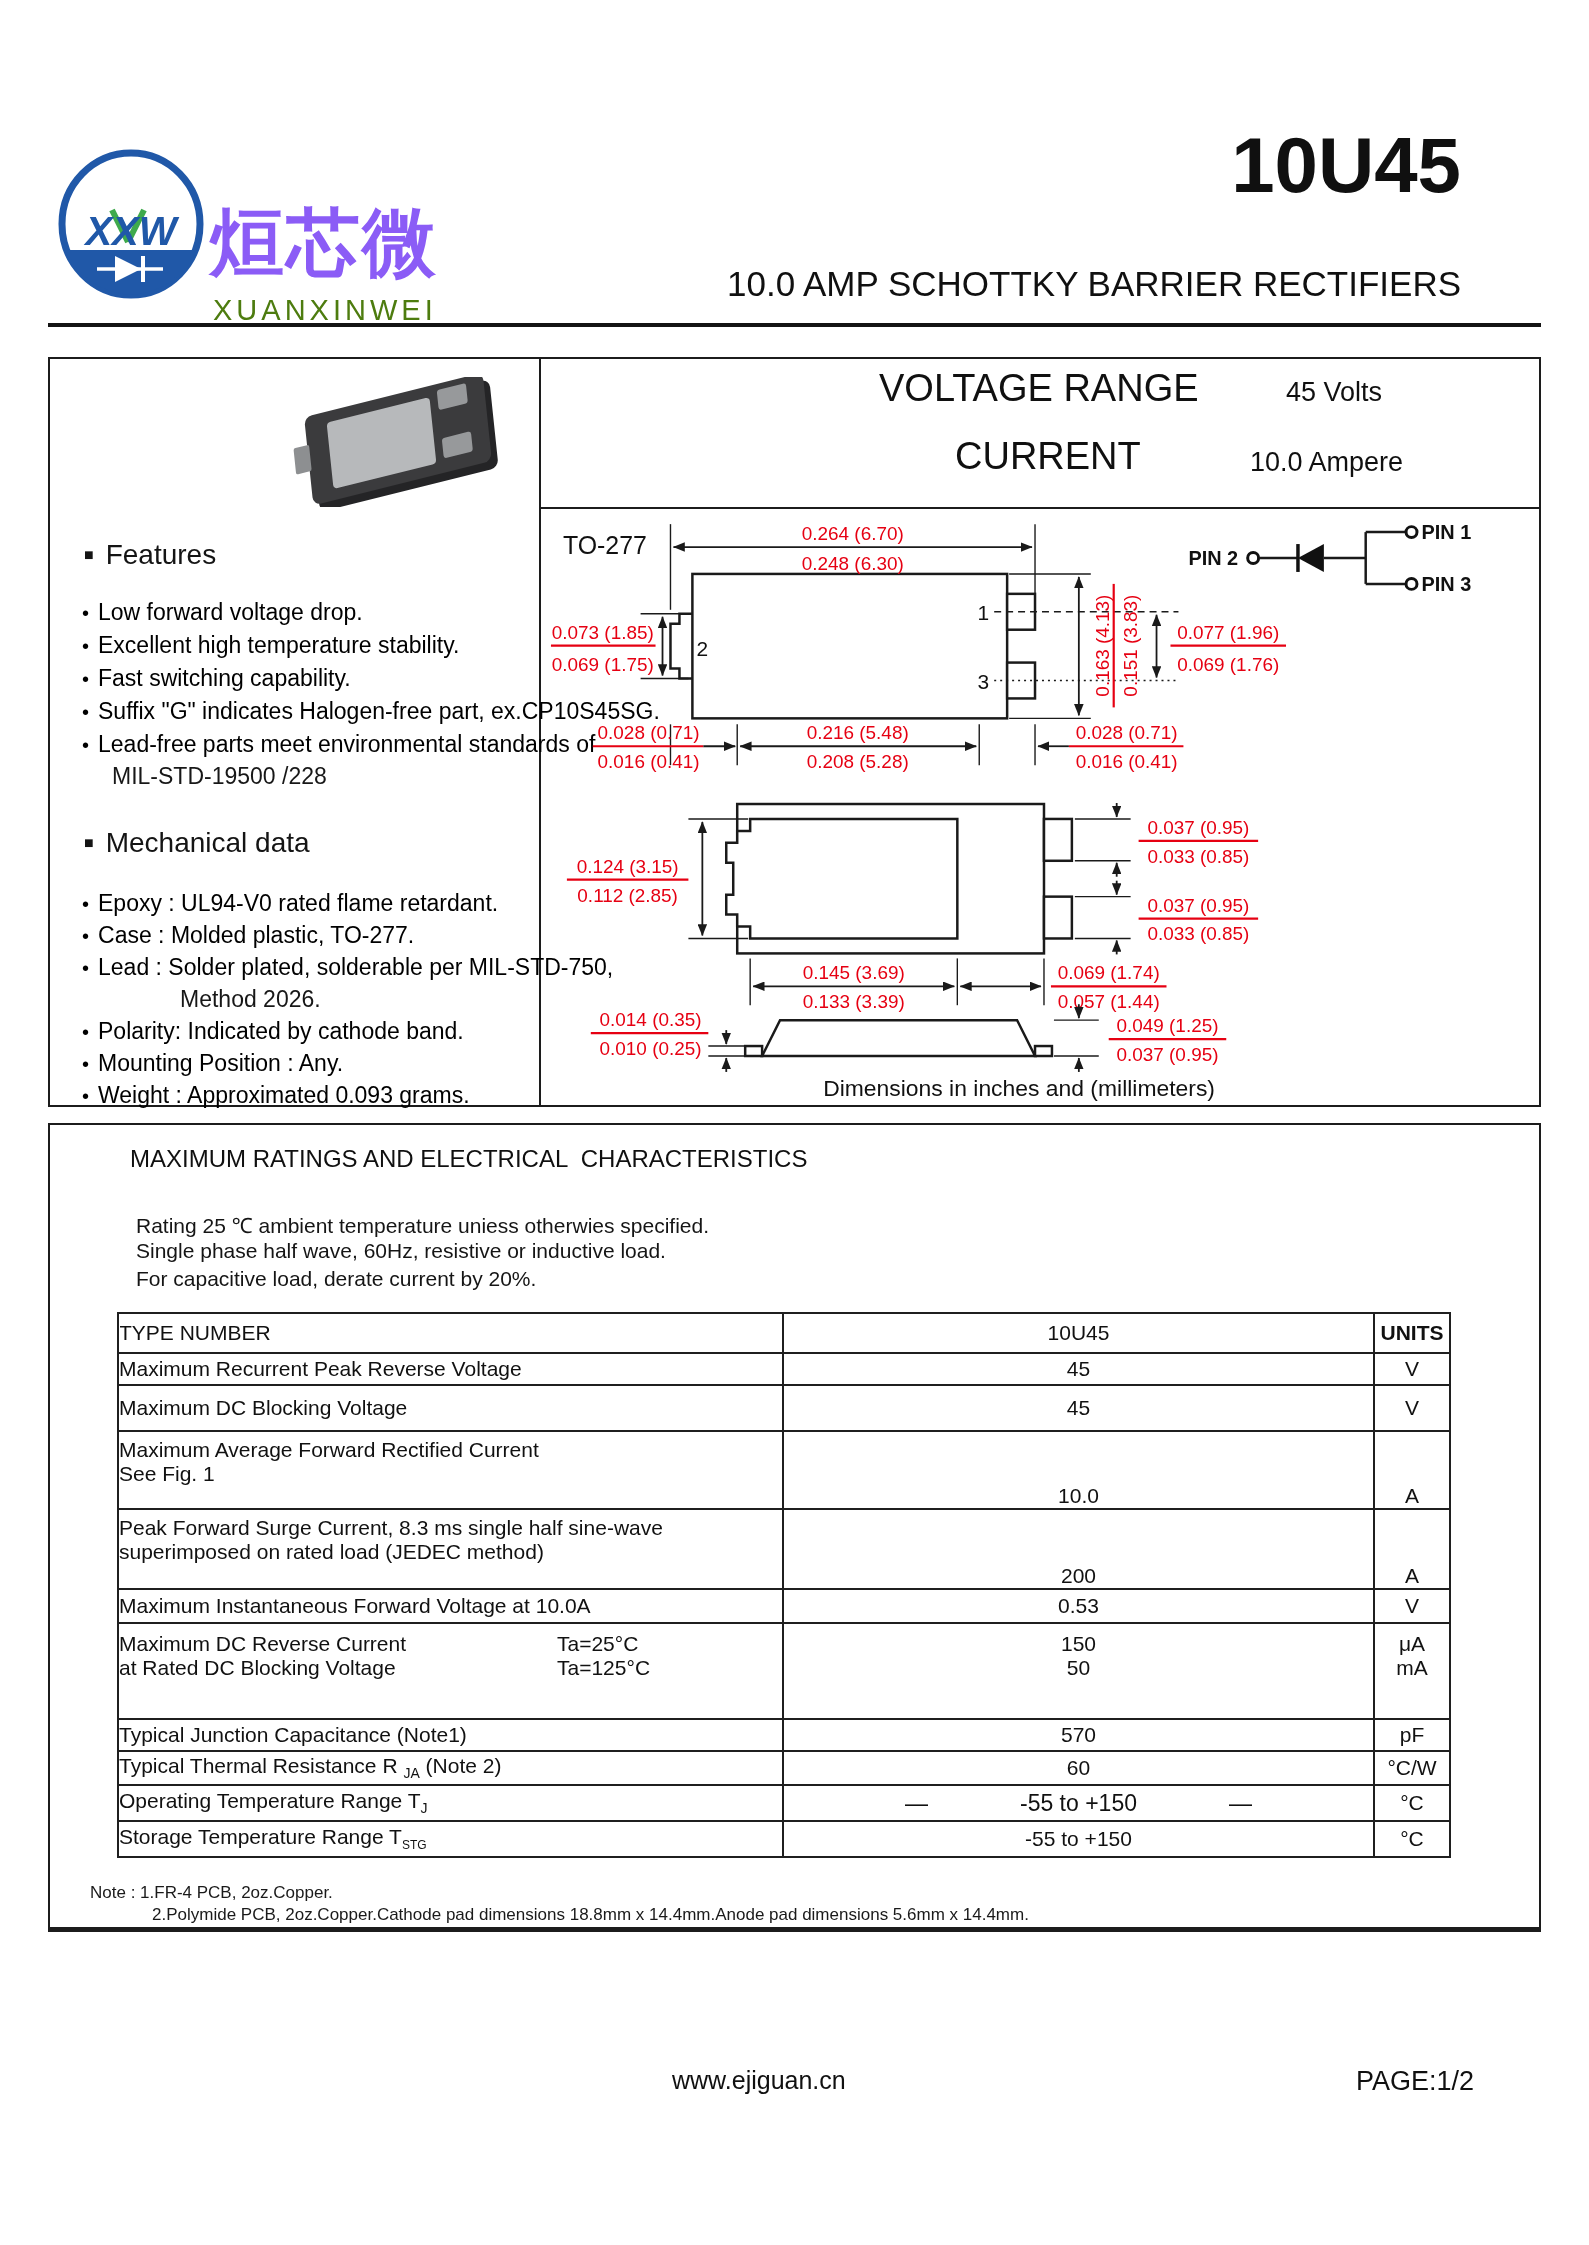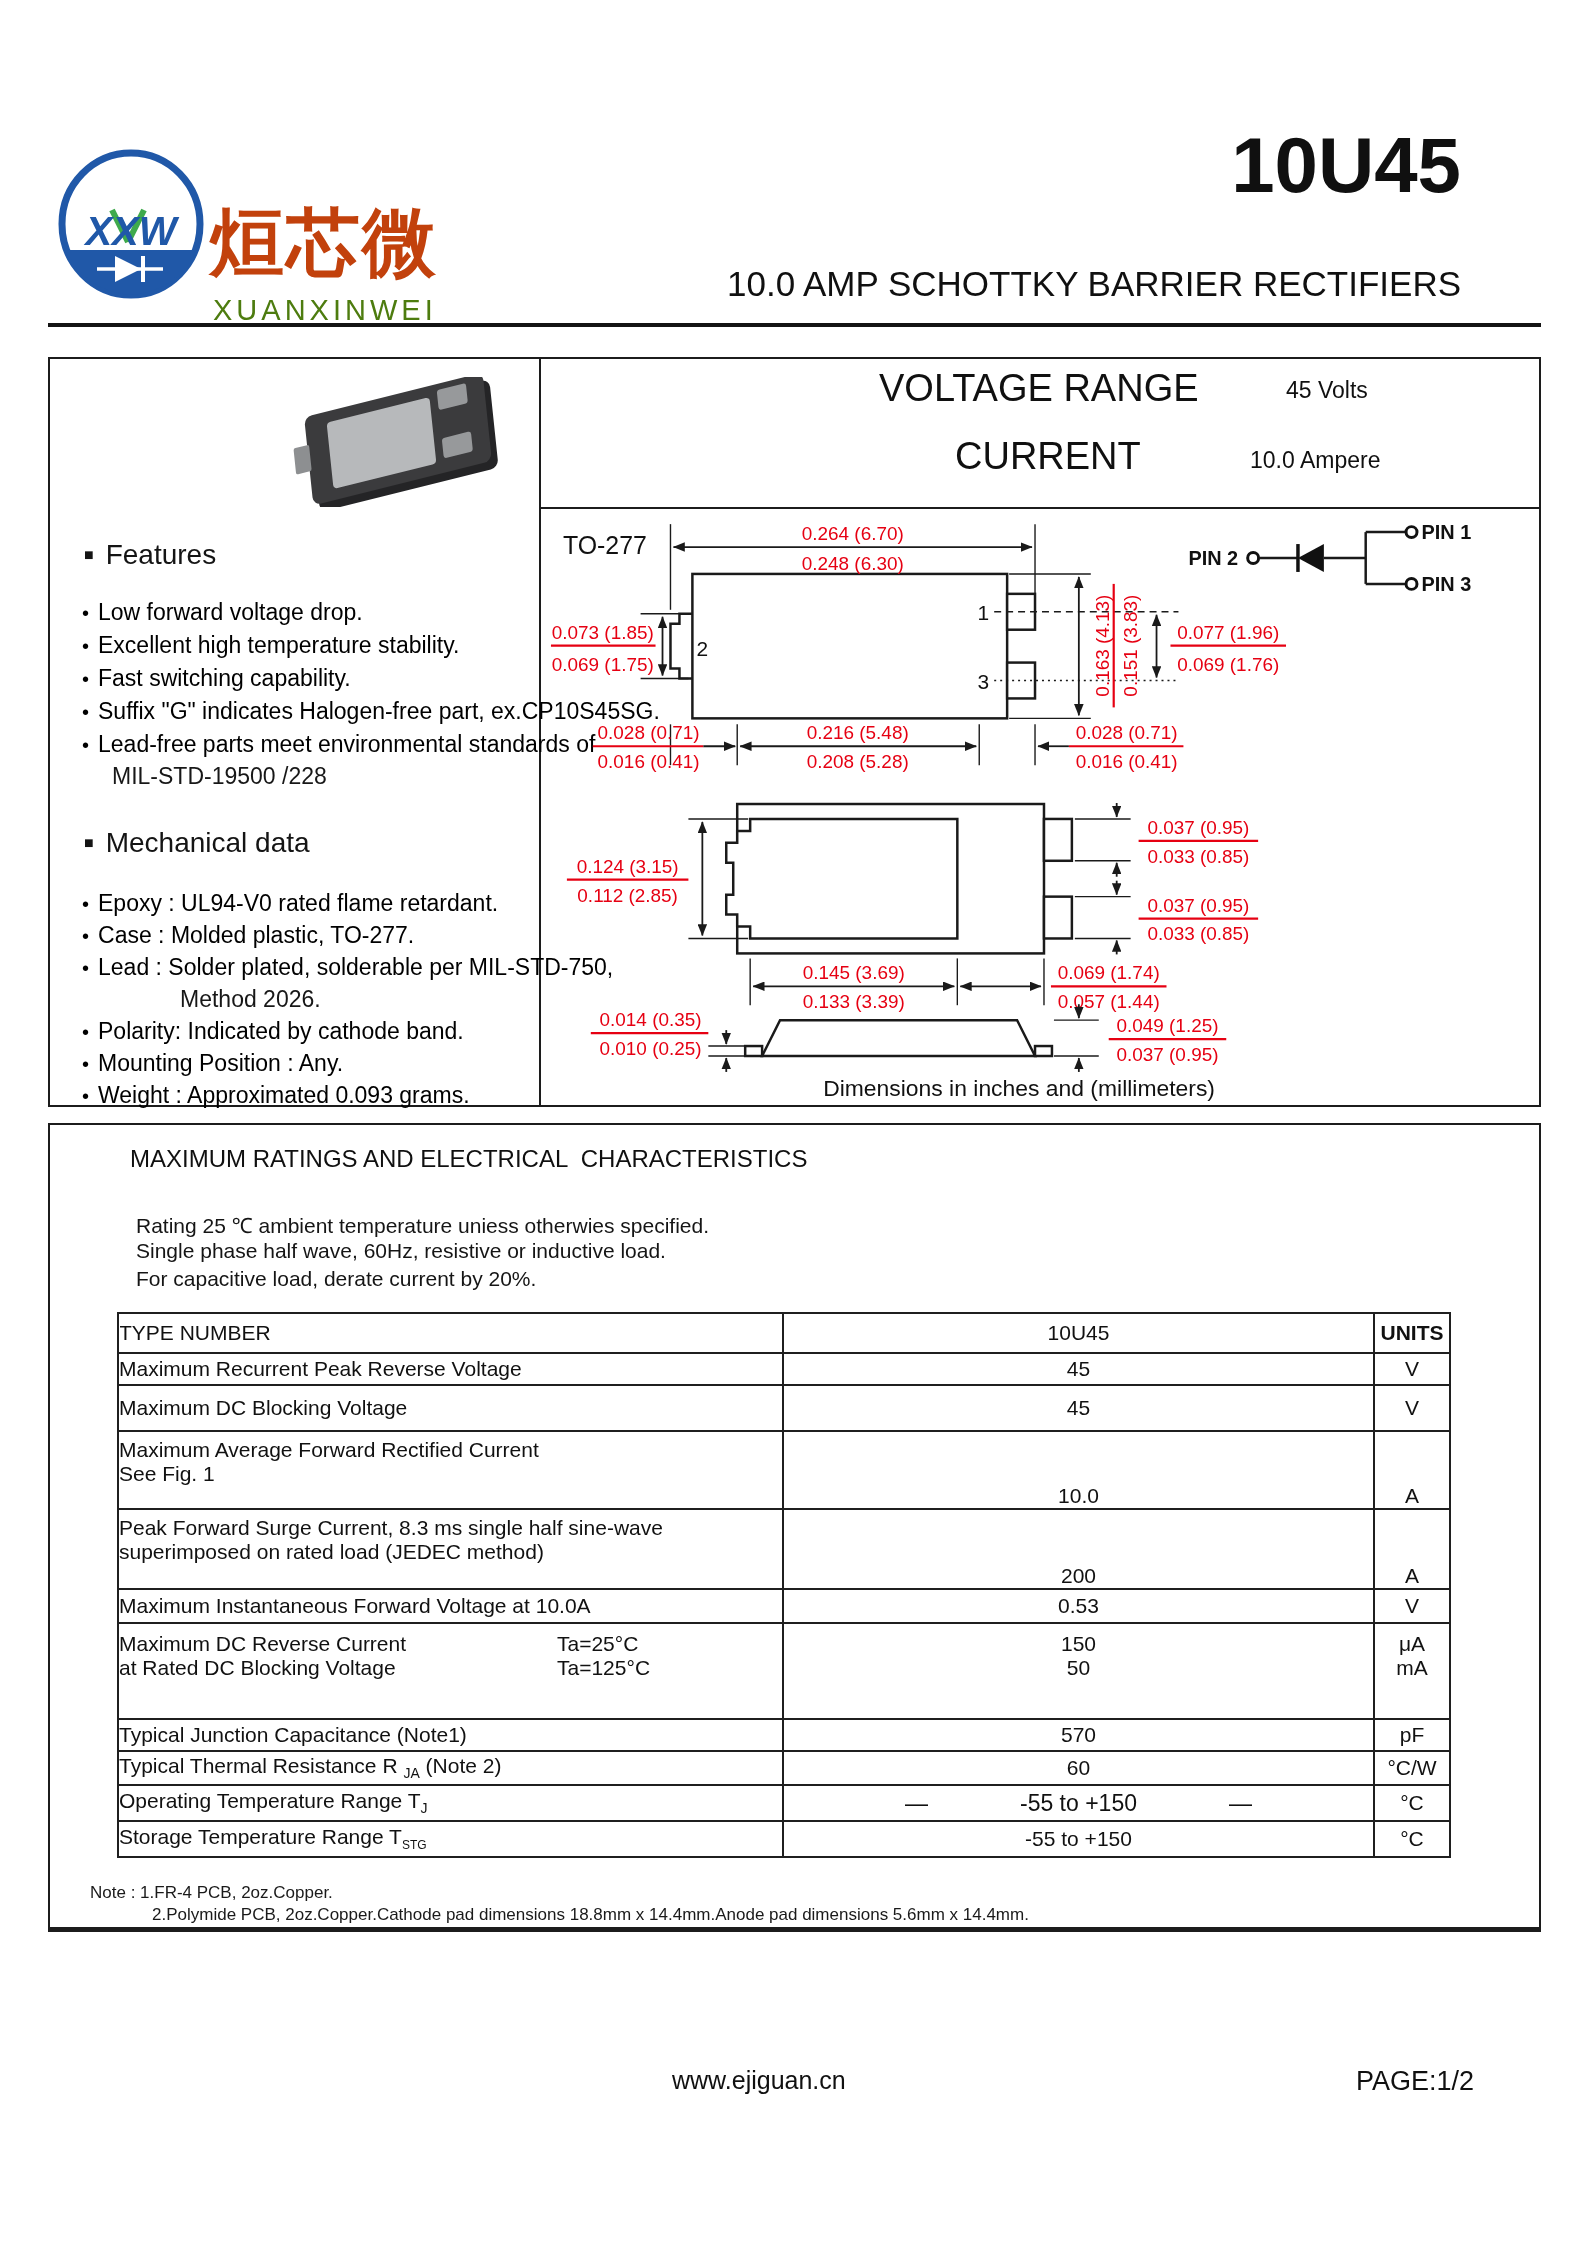--- a/index.html
+++ b/index.html
@@ -7,7 +7,7 @@
         font-family:"Liberation Sans",sans-serif;color:#111;}
   .abs{position:absolute;}
   
-  .brand-cn{position:absolute;left:210px;top:206px;font-size:74px;font-weight:bold;letter-spacing:2px;line-height:1;color:#c2410c;}
+  .brand-cn{position:absolute;left:210px;top:206px;font-size:74px;font-weight:bold;letter-spacing:2px;line-height:1;color:#8b5cf6;}
   .brand-en{position:absolute;left:213px;top:294px;font-size:29px;letter-spacing:4px;color:#4d7c0f;}
   .part-no{position:absolute;right:128px;top:126px;font-size:78px;font-weight:bold;line-height:1;color:#101010;}
   .subtitle{position:absolute;right:128px;top:264px;font-size:35px;color:#101010;}

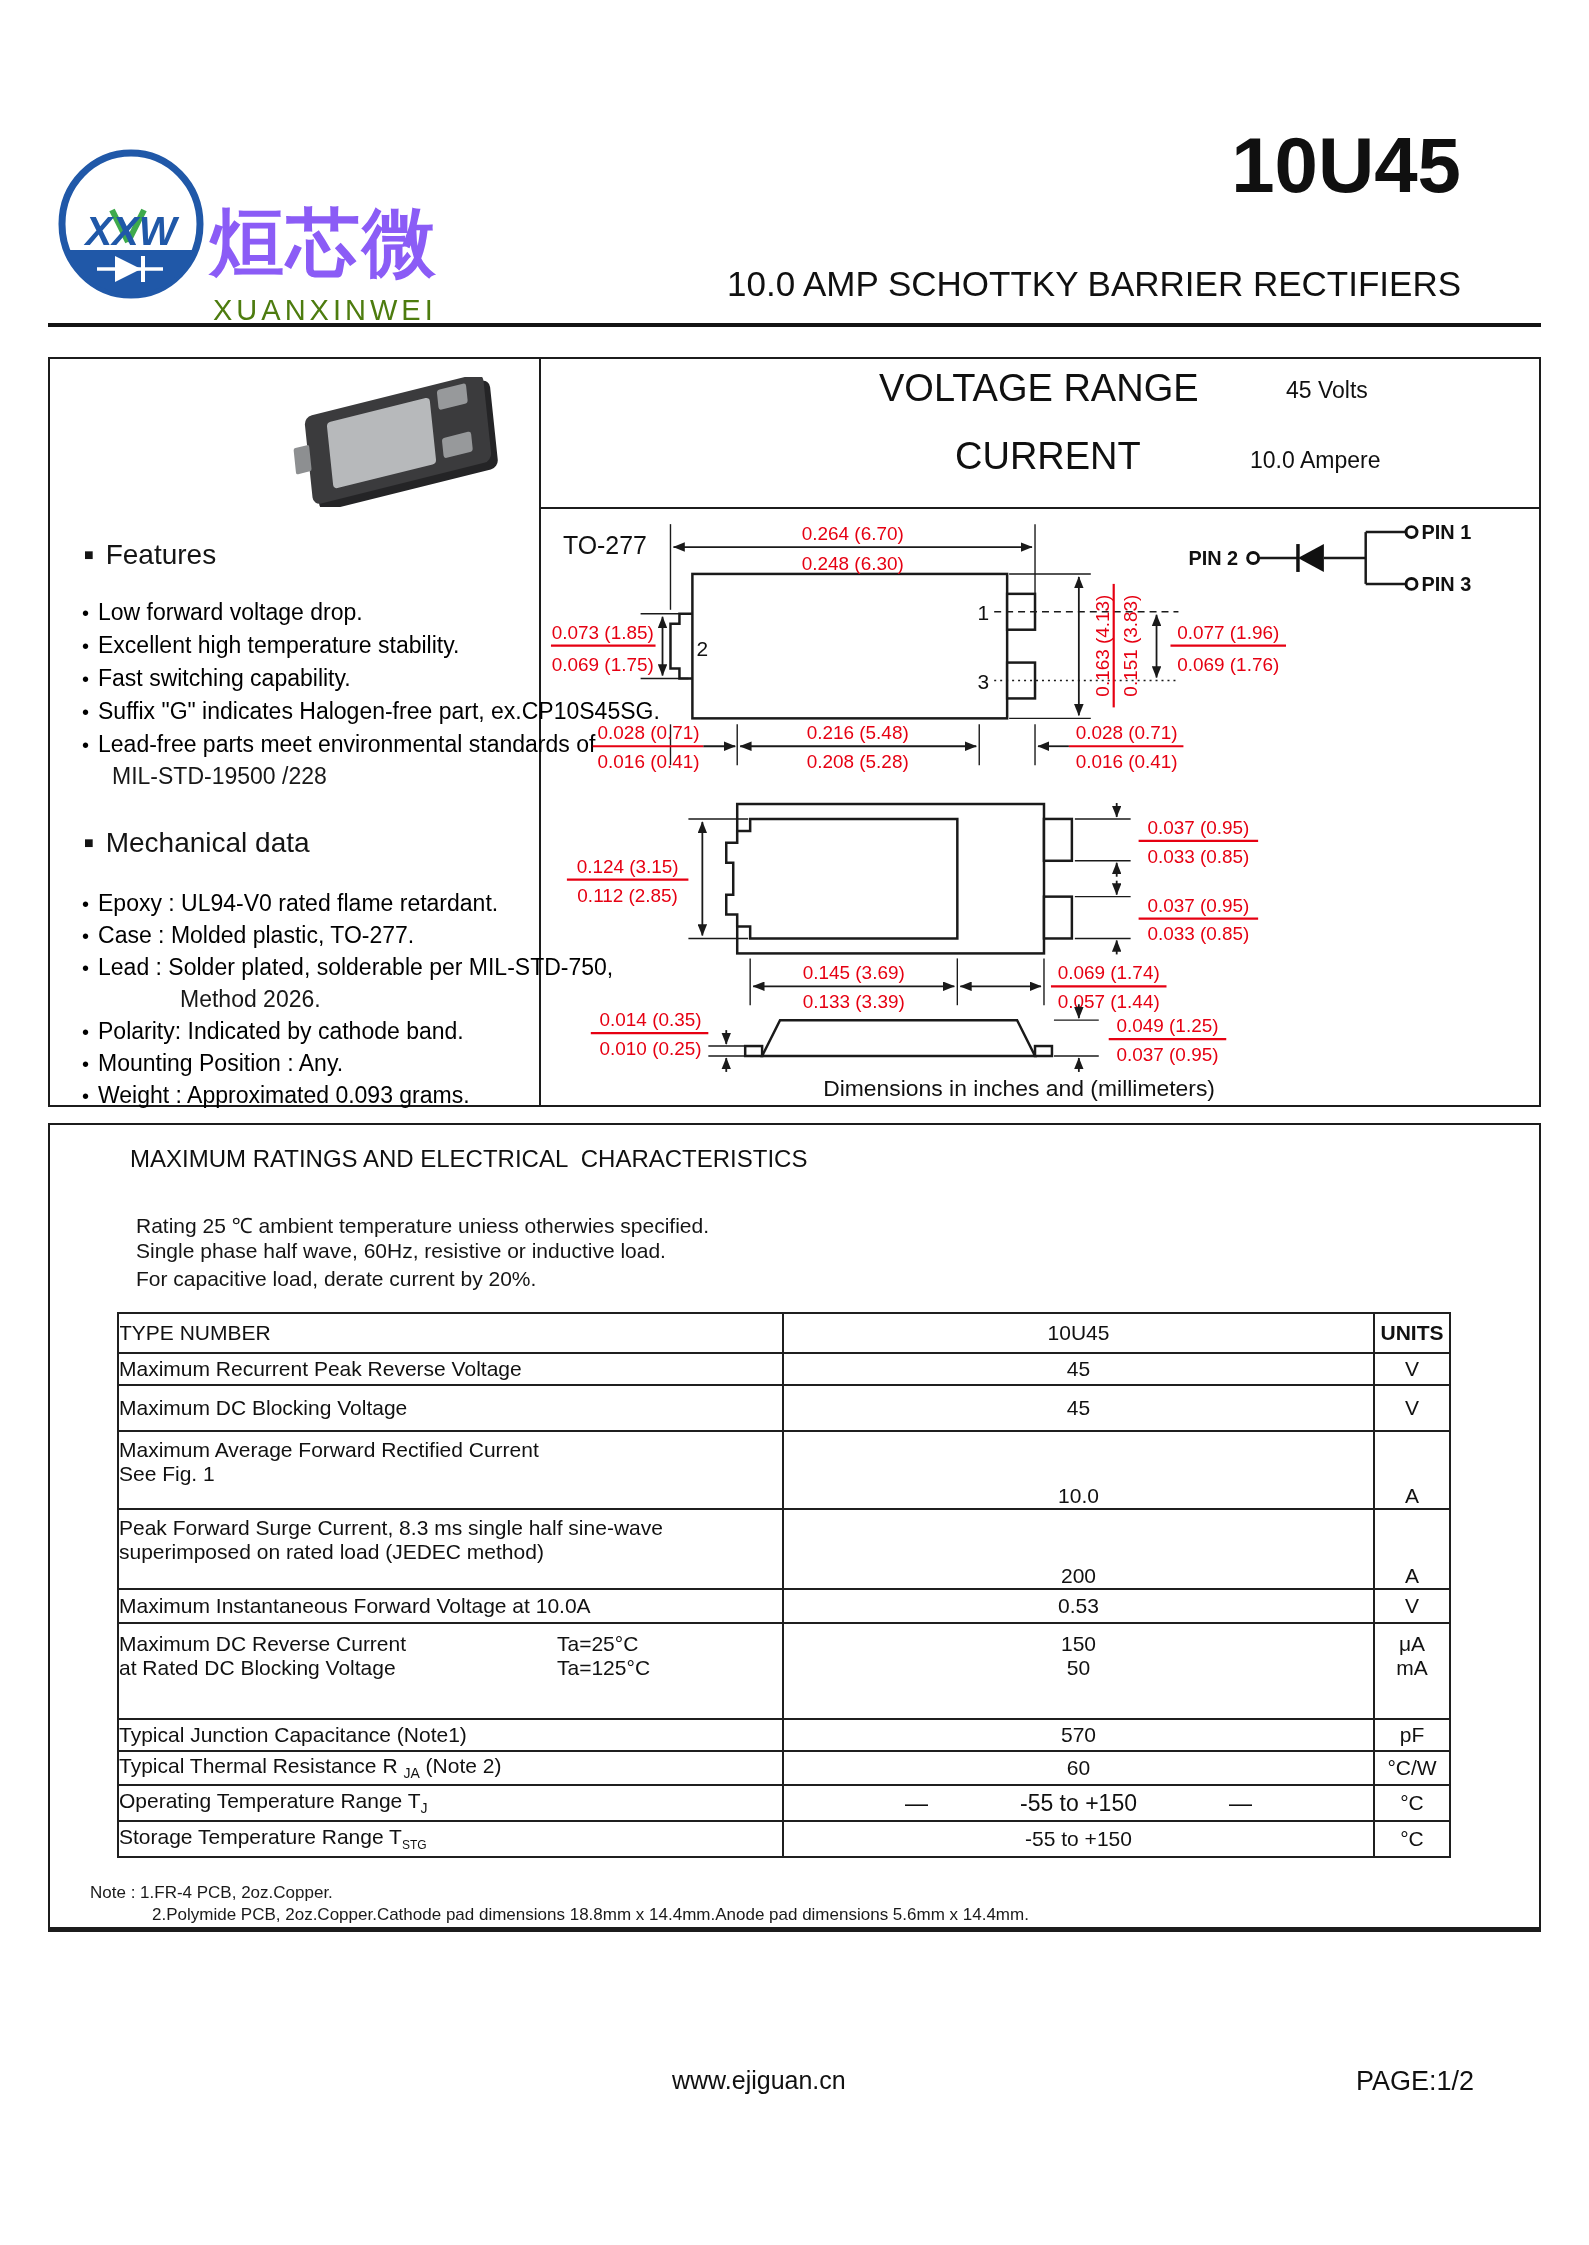--- a/index.html
+++ b/index.html
@@ -17,7 +17,7 @@
   .vdiv{position:absolute;left:489px;top:0;width:2px;height:100%;background:#1c1c1c;}
   .spec-div{position:absolute;left:491px;top:148px;width:998px;height:2px;background:#1c1c1c;}
   .spec-label{font-size:38px;color:#101010;}
-  .spec-value{font-size:23px;color:#101010;}
+  .spec-value{font-size:27px;color:#101010;}
   .sechead{position:absolute;font-size:28px;color:#141414;}
   .sechead .sq{font-size:16px;margin-right:12px;vertical-align:4px;}
   .bullet{position:absolute;font-size:23px;color:#000000;white-space:nowrap;}

